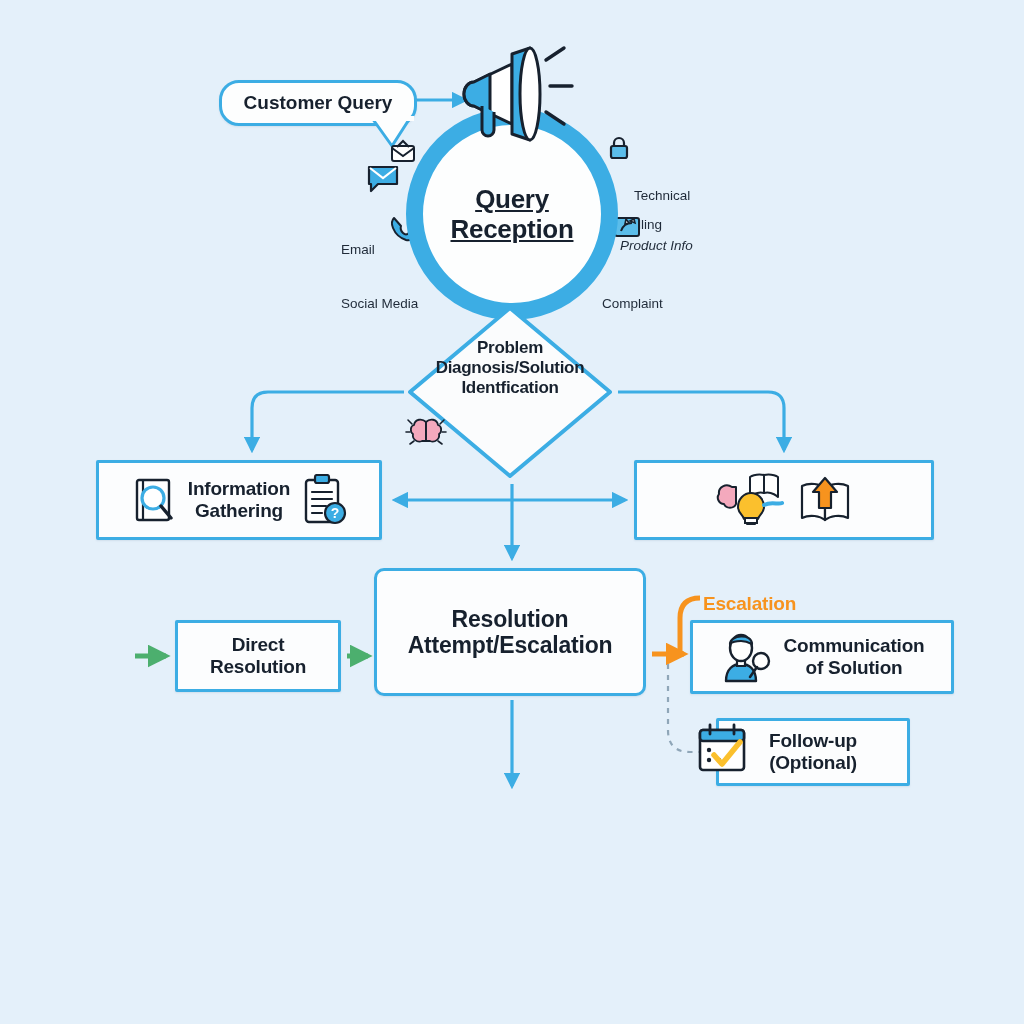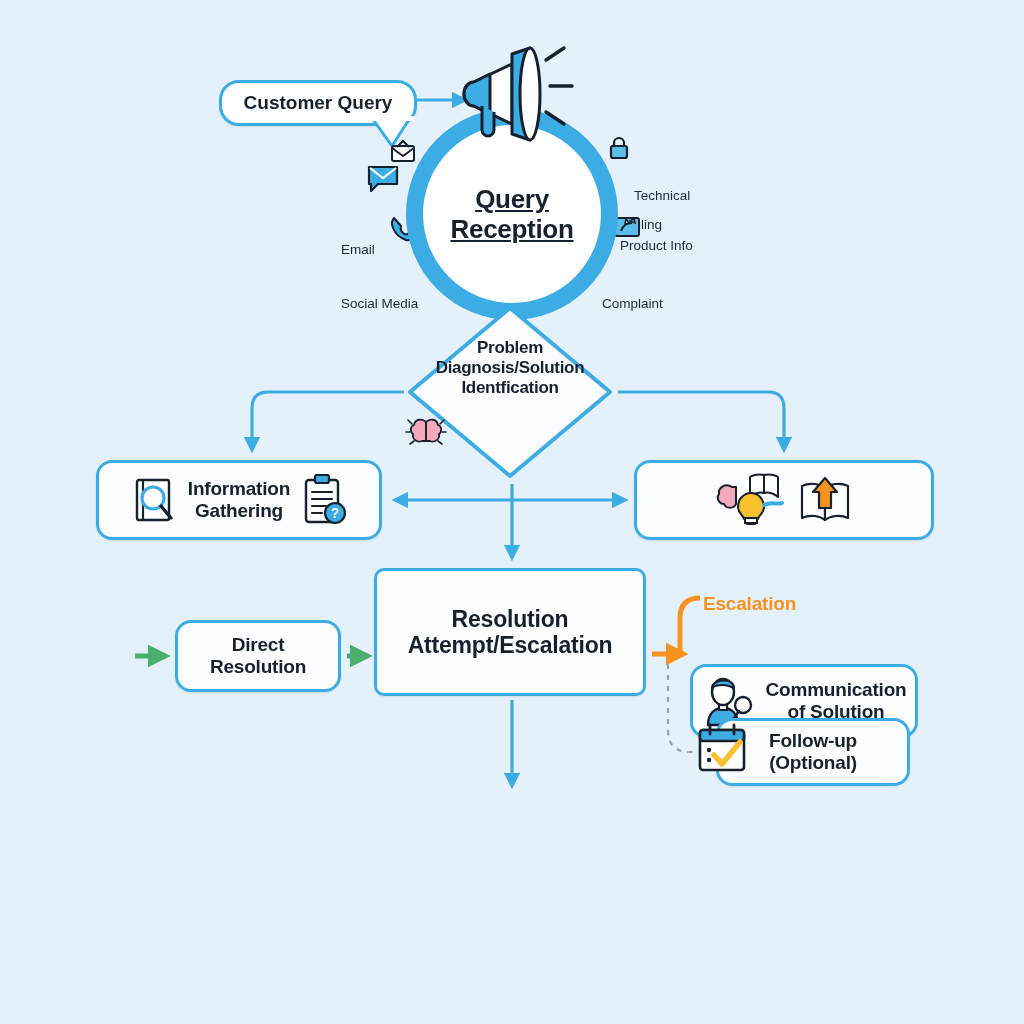--- a/index.html
+++ b/index.html
@@ -236,7 +236,7 @@
   </svg>
   <div class="ann" style="left:634px; top:141px;">Technical</div>
   <div class="ann" style="left:626px; top:170px;">Billing</div>
-  <div class="ann" style="left:620px; top:191px;">Product Info</div>
+  <div class="ann" style="left:620px; top:191px;font-style:italic;">Product Info</div>
 
   <svg class="annicon" style="left:613px; top:214px;" width="28" height="26" viewBox="0 0 28 26">
     <rect x="2" y="4" width="24" height="18" rx="2" fill="#5bbdea" stroke="#17212e" stroke-width="2"></rect>

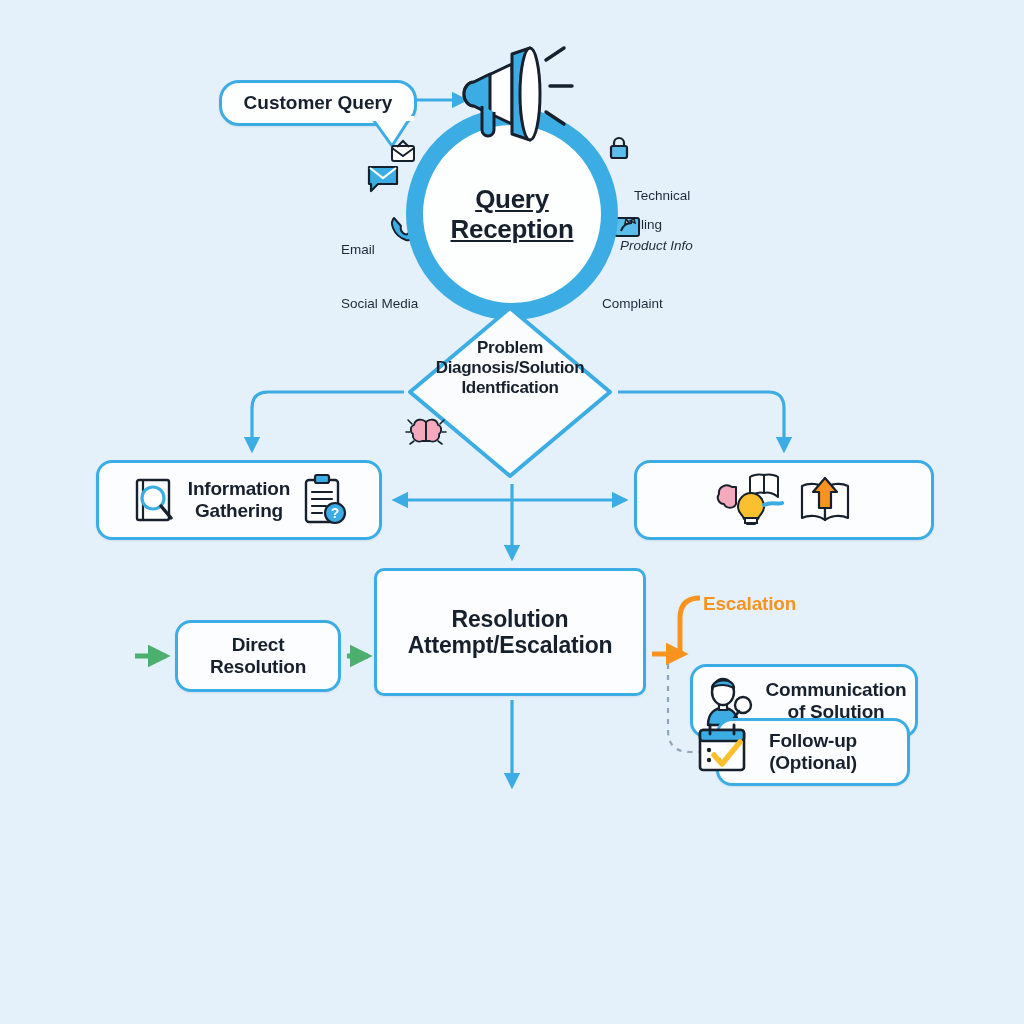--- a/index.html
+++ b/index.html
@@ -30,7 +30,7 @@
     box-sizing: border-box;
     background: #fcfdfe;
     border: 3px solid #3cade4;
-    border-radius: 16px;
+    border-radius: 2px;
     display: flex;
     align-items: center;
     justify-content: center;

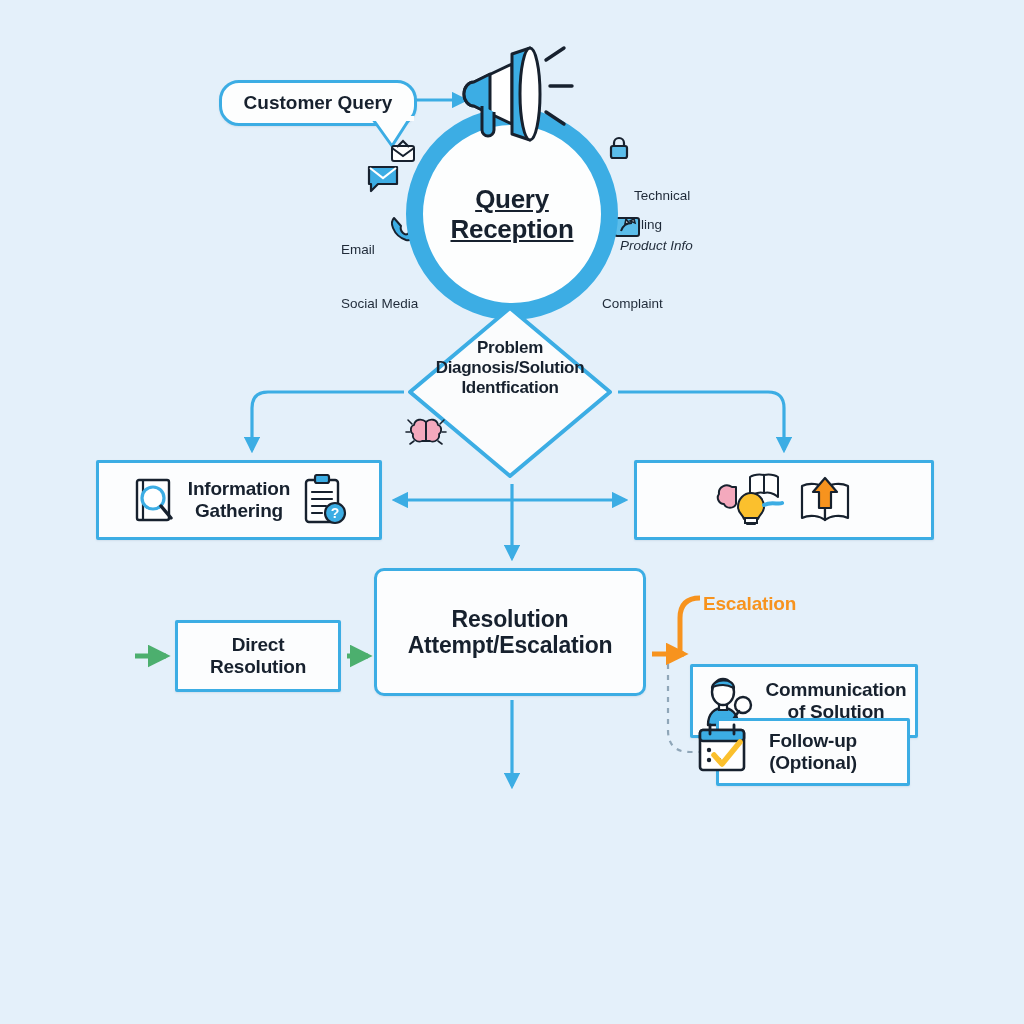--- a/index.html
+++ b/index.html
@@ -106,7 +106,7 @@
   #resolution     { left: 374px; top: 568px; width: 272px; height: 128px;
                     border-radius: 10px; }
   #direct-res     { left: 175px; top: 620px; width: 166px; height: 72px; }
-  #comm-solution  { left: 690px; top: 620px; width: 228px; height: 74px; margin-top: 44px; }
+  #comm-solution  { left: 690px; top: 620px; width: 264px; height: 74px; }
   #followup       { left: 716px; top: 718px; width: 194px; height: 68px; }
 
   #info-gathering .label,

